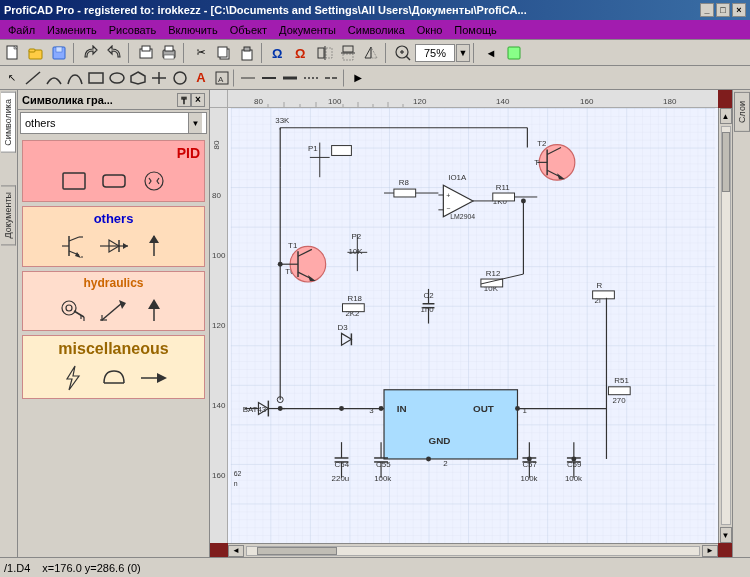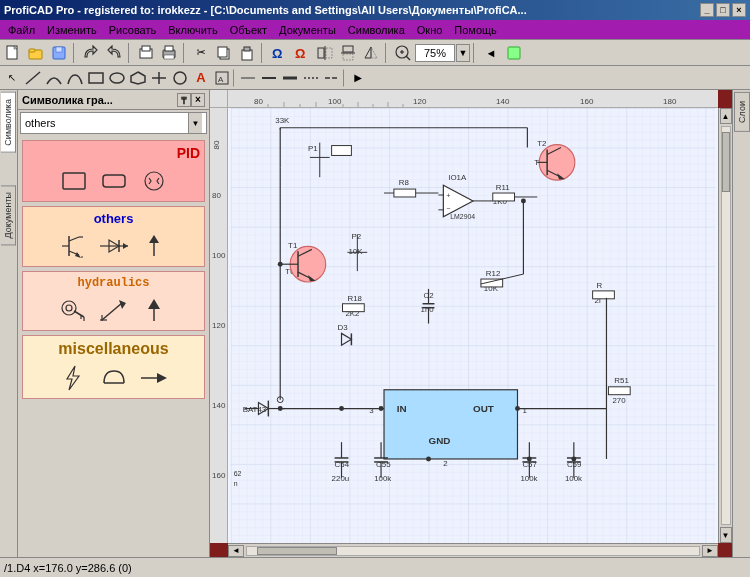--- a/index.html
+++ b/index.html
@@ -645,7 +645,7 @@
           </div>
         </div>
 
-        <div class="cat-card" style="background:#ffddcc; margin-top:4px;font-family:Liberation Mono, monospace;">
+        <div class="cat-card" style="background:#ffddcc; margin-top:4px;">
           <div class="cat-card-title" style="color:#cc6600; font-weight:bold; text-align:center; font-size:12px;">hydraulics</div>
           <div class="cat-card-symbols">
 

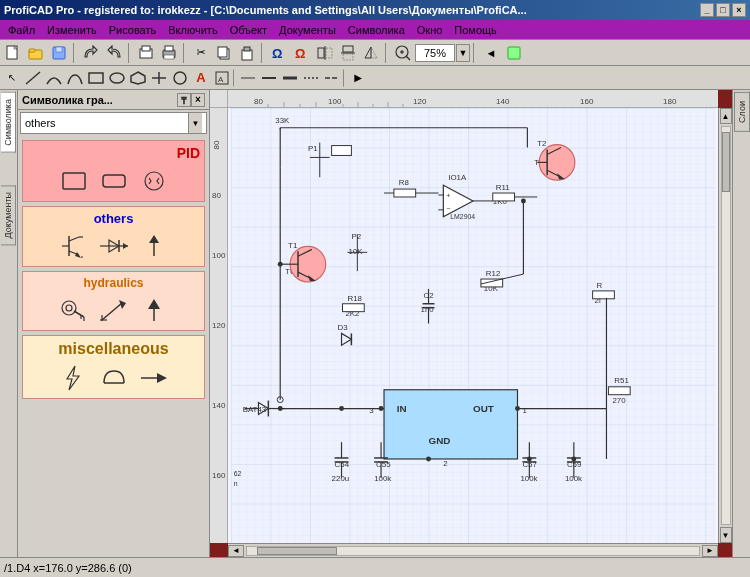--- a/index.html
+++ b/index.html
@@ -335,7 +335,7 @@
       align-items: center;
       padding: 0 4px;
       font-size: 11px;
-      gap: 3px;
+      gap: 12px;
     }
 
     

